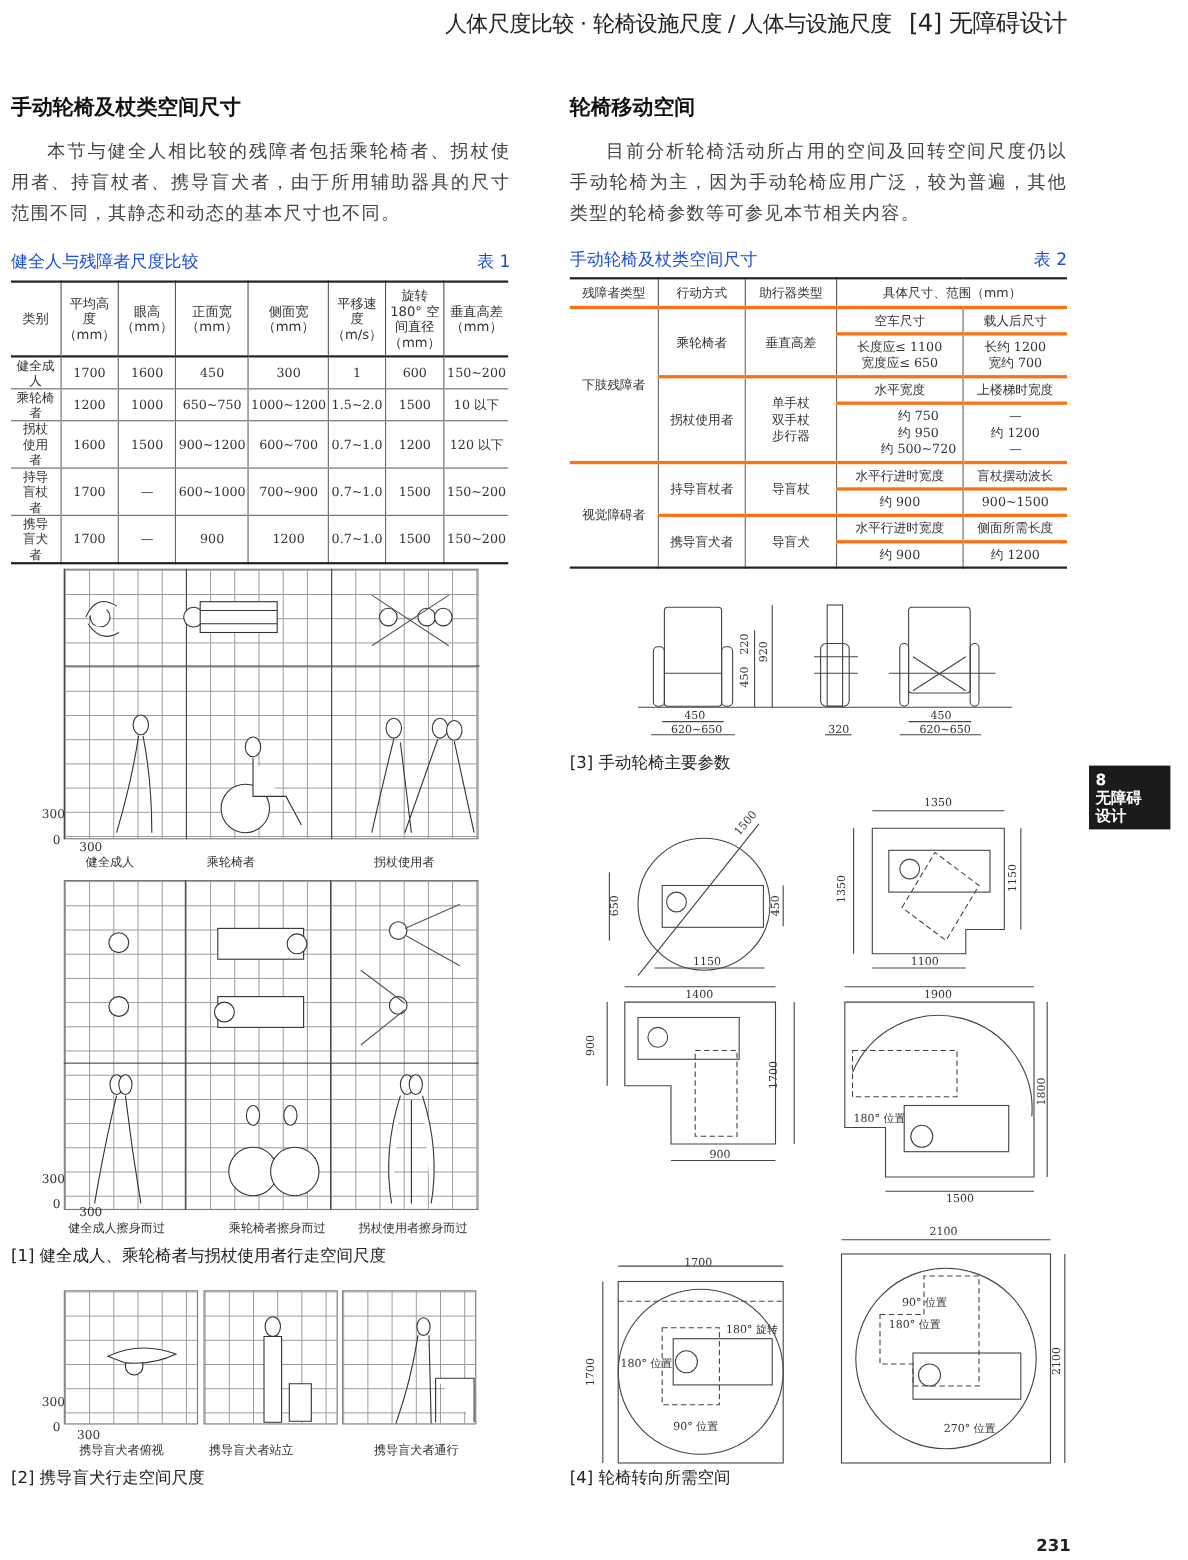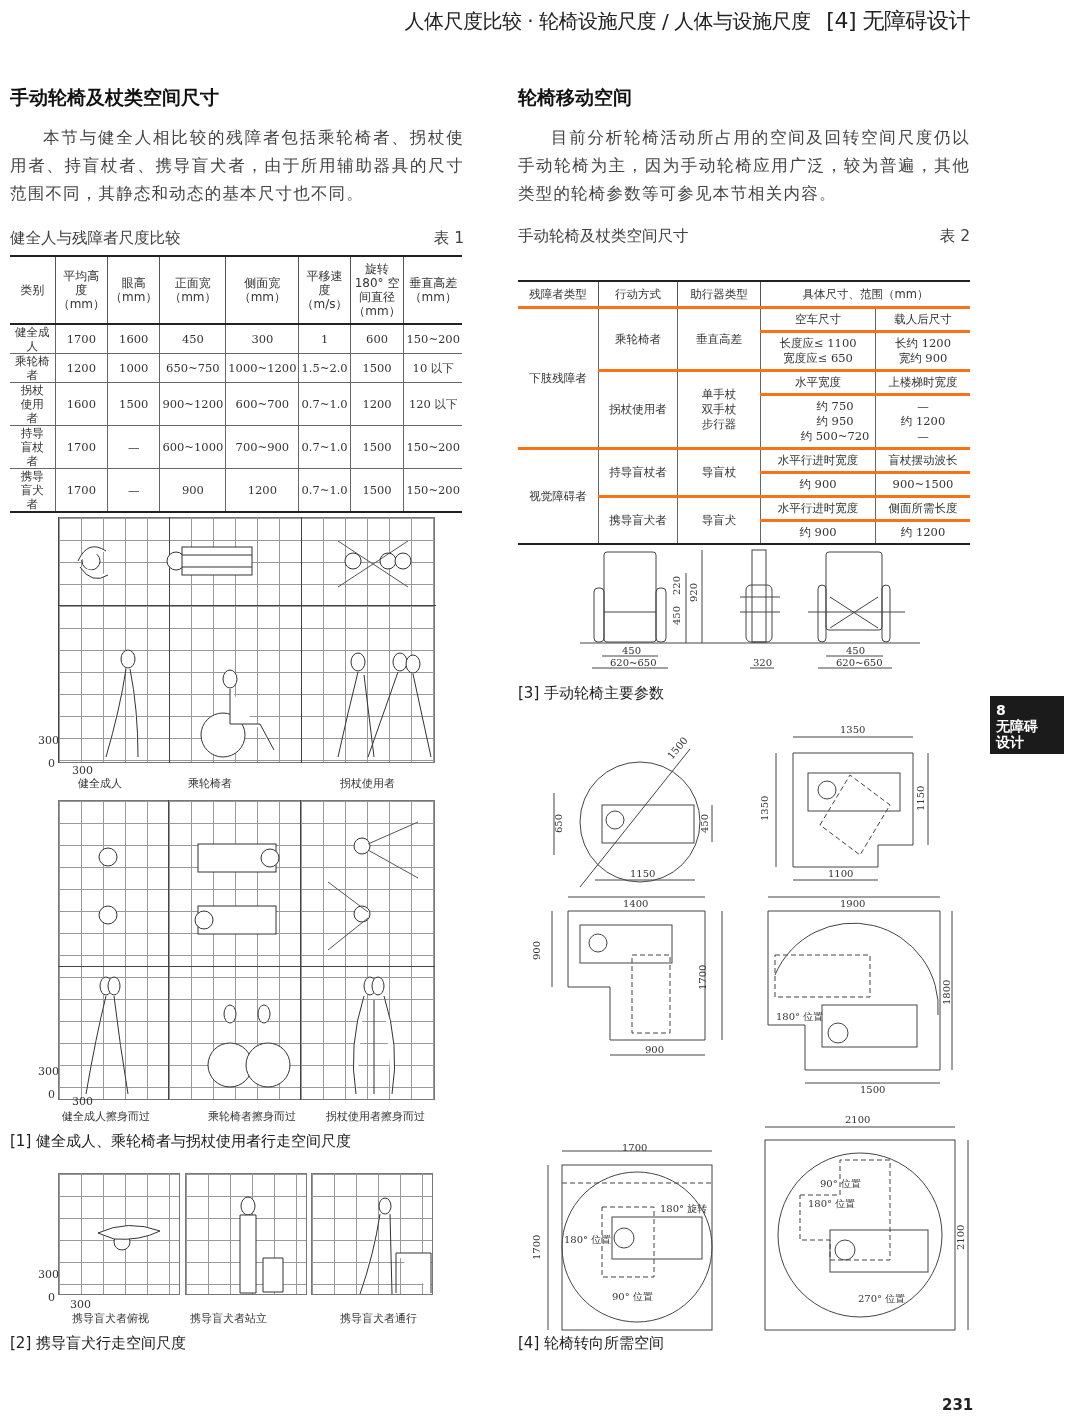--- a/index.html
+++ b/index.html
@@ -9,7 +9,7 @@
   .running-head .sec{font-size:22px;margin-left:10px;}
   .h2{font-size:19px;font-weight:bold;color:#111;}
   .para{font-family:"DejaVu Serif","Liberation Serif",serif;font-size:16.5px;line-height:28px;color:#444;text-indent:2em;letter-spacing:1.2px;text-align:justify;}
-  .tcap{font-size:15.5px;color:#404040;display:flex;justify-content:space-between;}
+  .tcap{font-size:15.5px;color:#1d4ed8;display:flex;justify-content:space-between;}
   table{border-collapse:collapse;font-family:"DejaVu Serif","Liberation Serif",serif;}
   .t1{border-top:2px solid #222;border-bottom:2px solid #222;width:452px;font-size:11.5px;color:#333;}
   .t1 th{font-family:"DejaVu Sans","Liberation Sans",sans-serif;font-weight:normal;font-size:12px;line-height:14px;border-bottom:2px solid #222;border-right:1px solid #555;padding:4px 2px;text-align:center;}

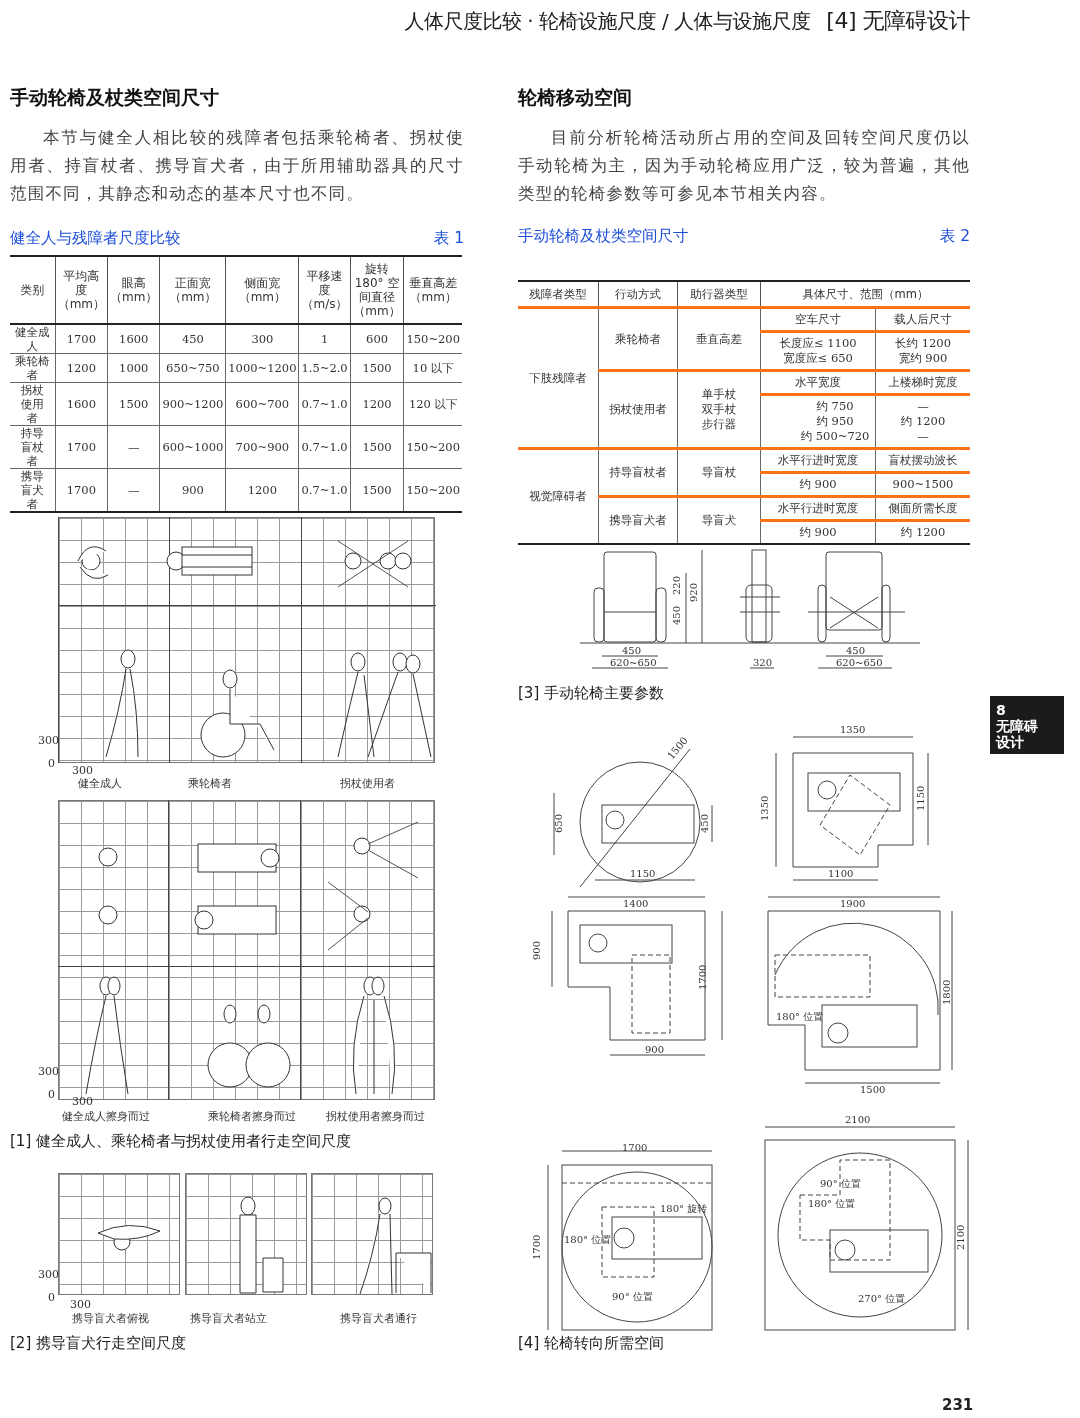--- a/index.html
+++ b/index.html
@@ -214,7 +214,7 @@
   <span>表 2</span>
 </div>
 
-<table class="abs t2" style="left:518px;top:252px;margin-top:28px;">
+<table class="abs t2" style="left:518px;top:252px;">
   <thead>
     <tr>
       <th style="width:76px;">残障者类型</th>

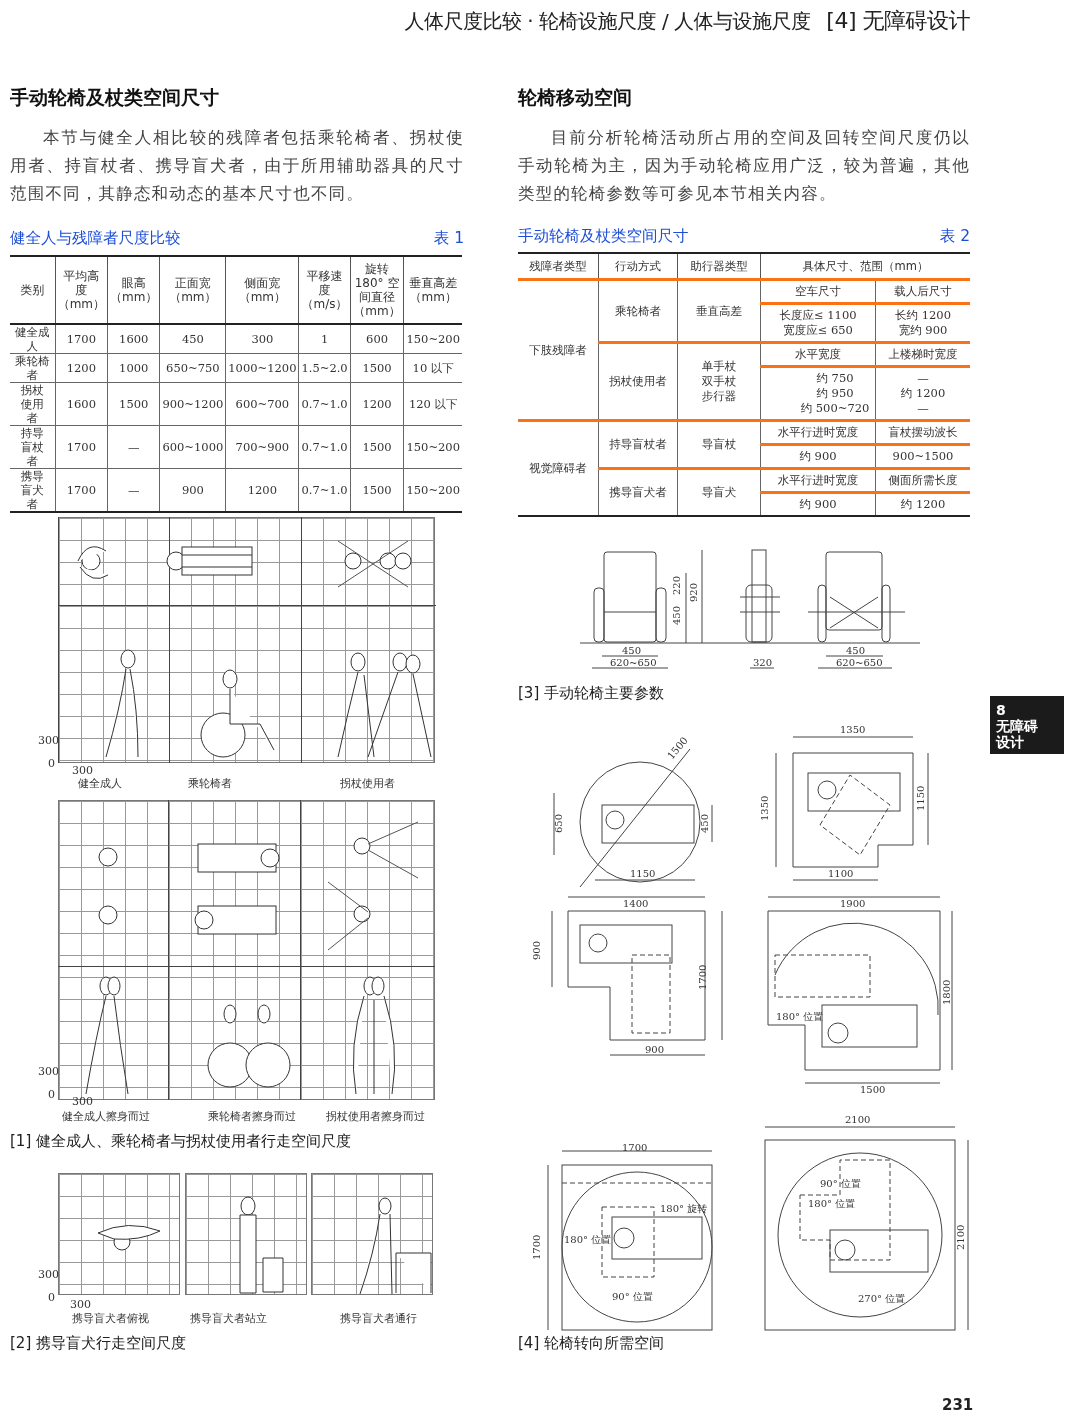--- a/index.html
+++ b/index.html
@@ -235,7 +235,7 @@
       <td style="white-space:pre-line;">长度应≤ 1100
 宽度应≤ 650</td>
       <td style="white-space:pre-line;">长约 1200
-宽约 900</td>
+宽约 700</td>
     </tr>
     <tr>
       <td rowspan="2" class="nr">拐杖使用者</td>

